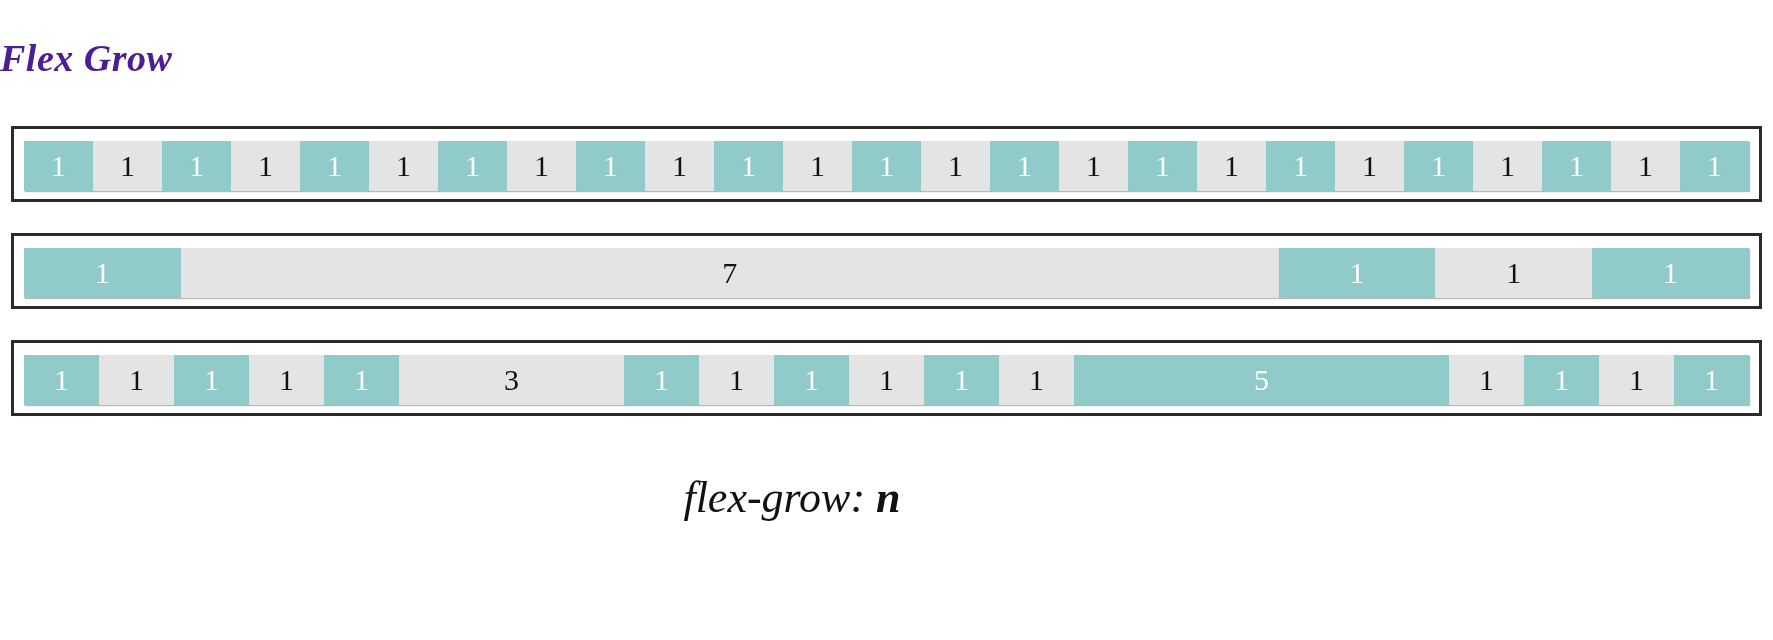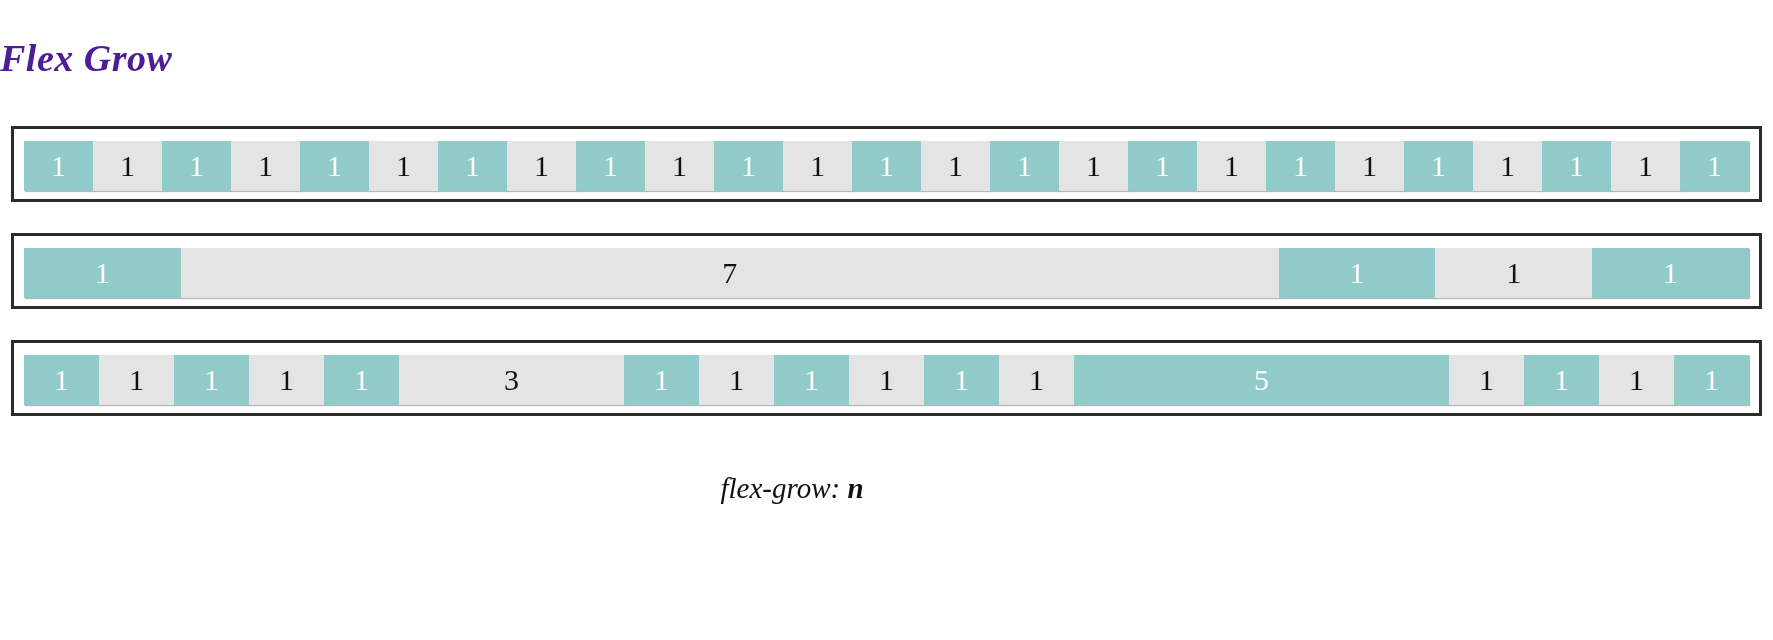--- a/index.html
+++ b/index.html
@@ -84,7 +84,7 @@
     text-align: center;
     font-family: "Liberation Serif", "DejaVu Serif", serif;
     font-style: italic;
-    font-size: 29px;
+    font-size: 44px;
     color: #111111;
   }
   .caption .cap-prop { font-weight: normal; }

